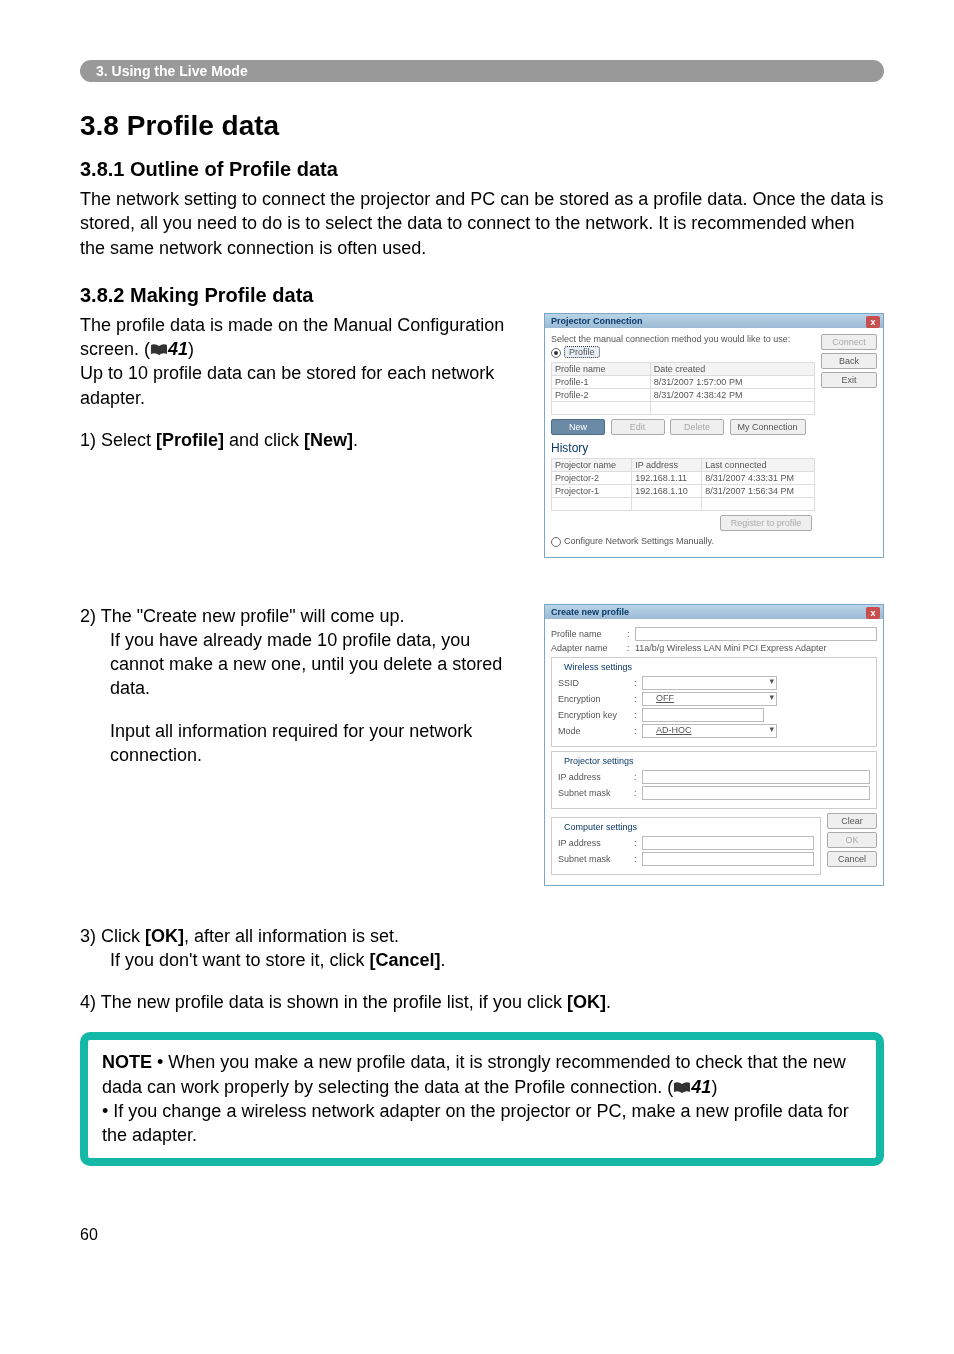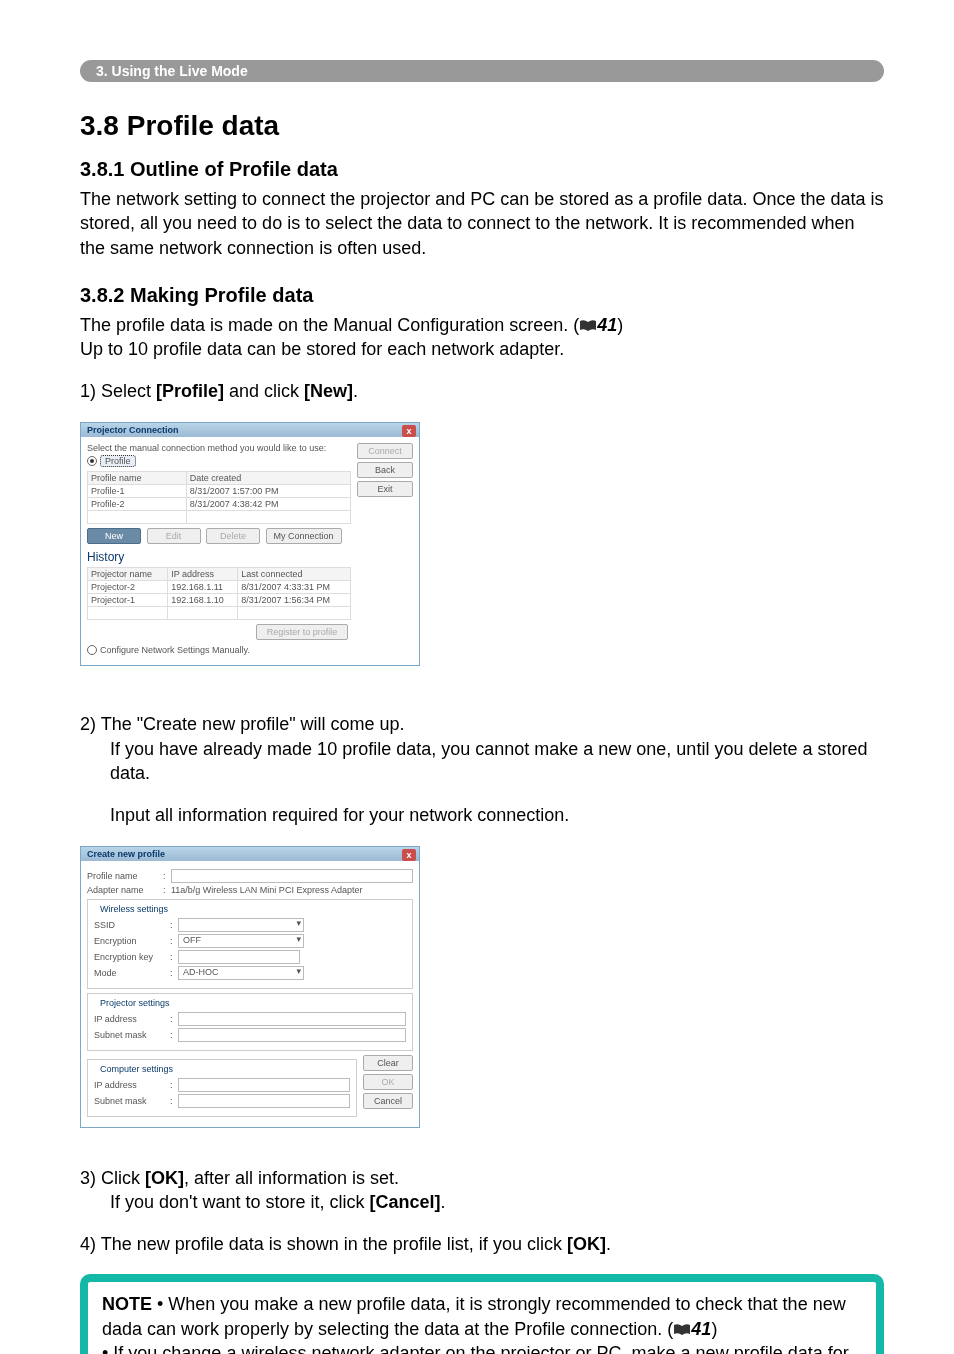--- a/index.html
+++ b/index.html
@@ -44,7 +44,6 @@
     display: flex;
     align-items: flex-start;
     gap: 18px;
-    flex-direction: column;
   }
   .col-left {
     flex: 1;

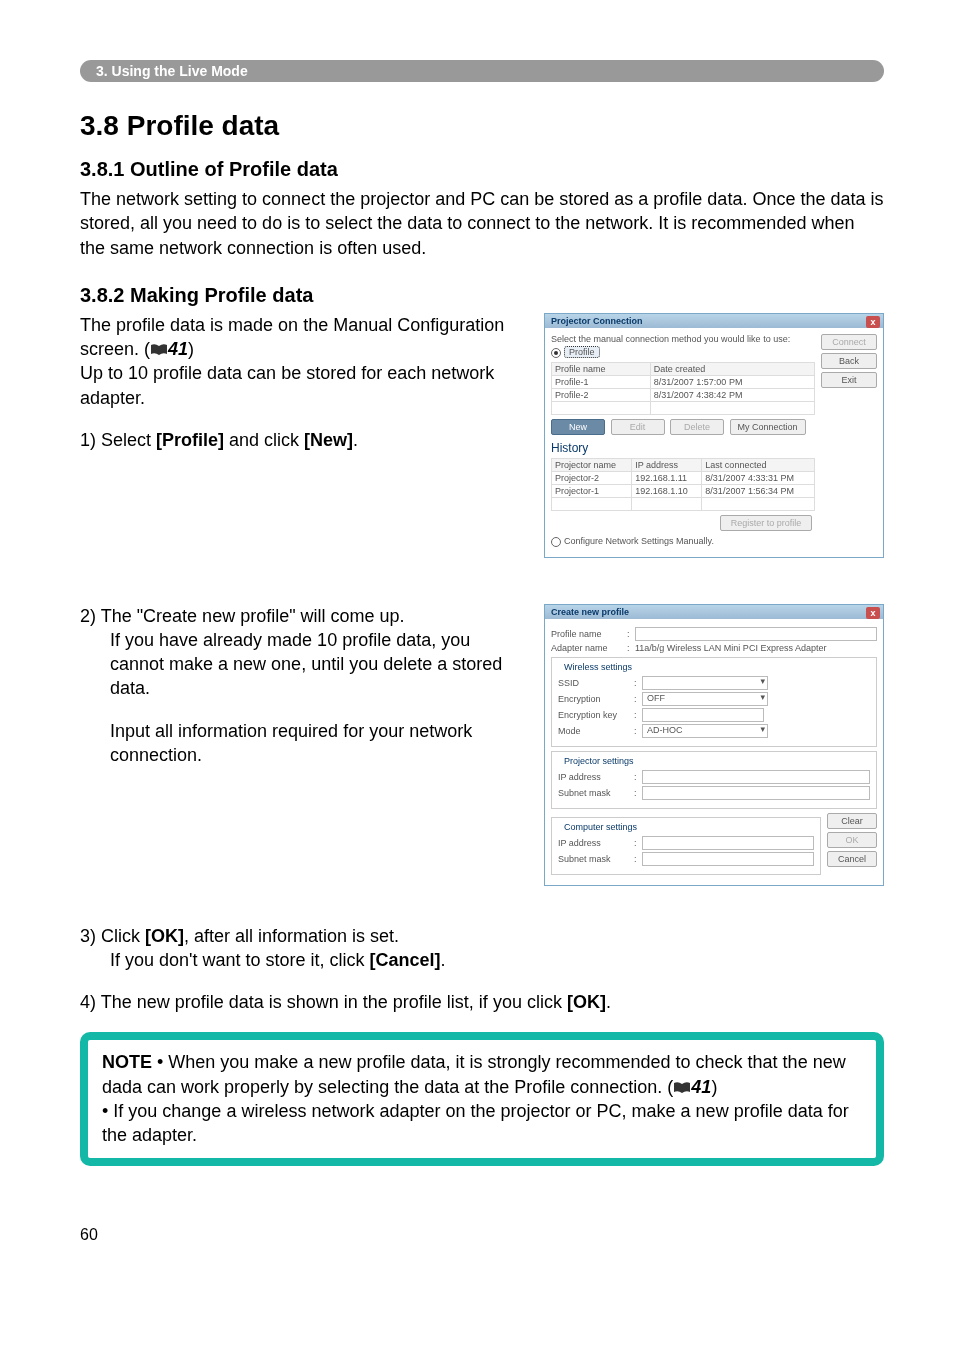--- a/index.html
+++ b/index.html
@@ -146,7 +146,7 @@
     flex:1; height:12px; border:1px solid #bbb; background:#fff;
   }
   .fieldish .fake-sel {
-    width:120px; height:12px; border:1px solid #bbb; background:#fff; position:relative; padding-left:4px; color:#555;
+    width:120px; height:12px; border:1px solid #bbb; background:#fff; position:relative; padding-left:13px; color:#555;text-decoration:underline;
   }
   .fieldish .fake-sel::after{
     content:"▾"; position:absolute; right:2px; top:-1px; font-size:9px; color:#555;

